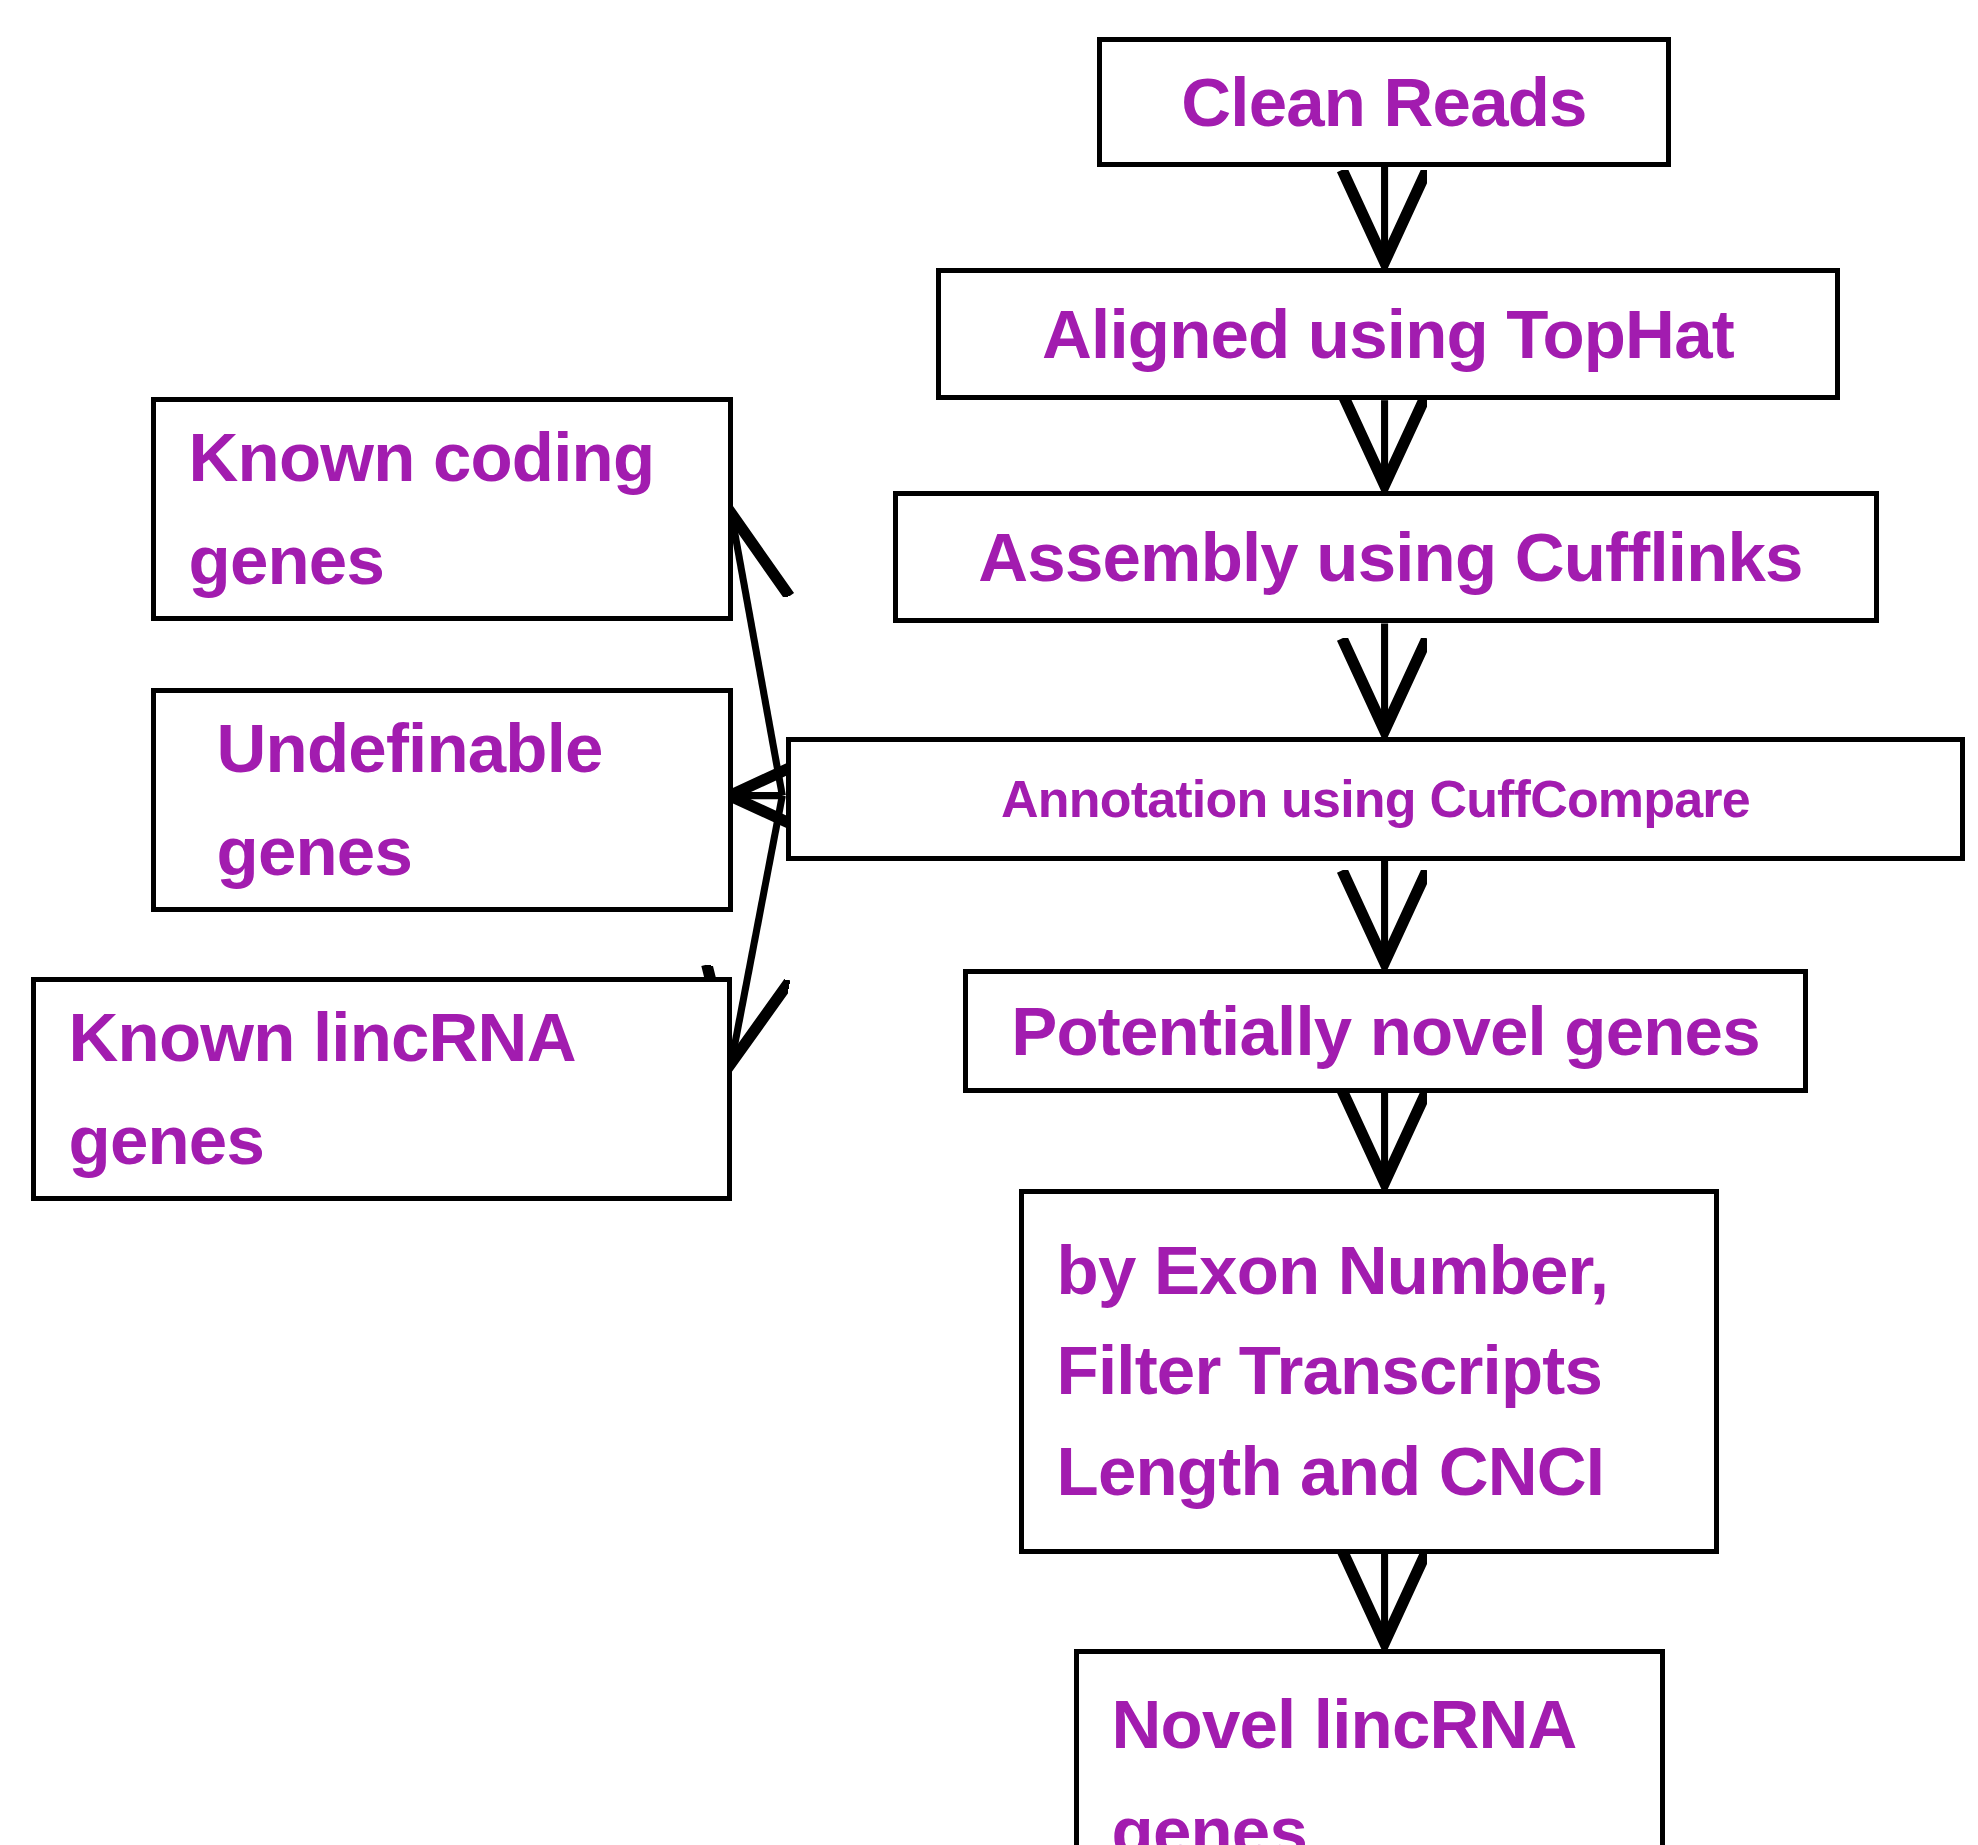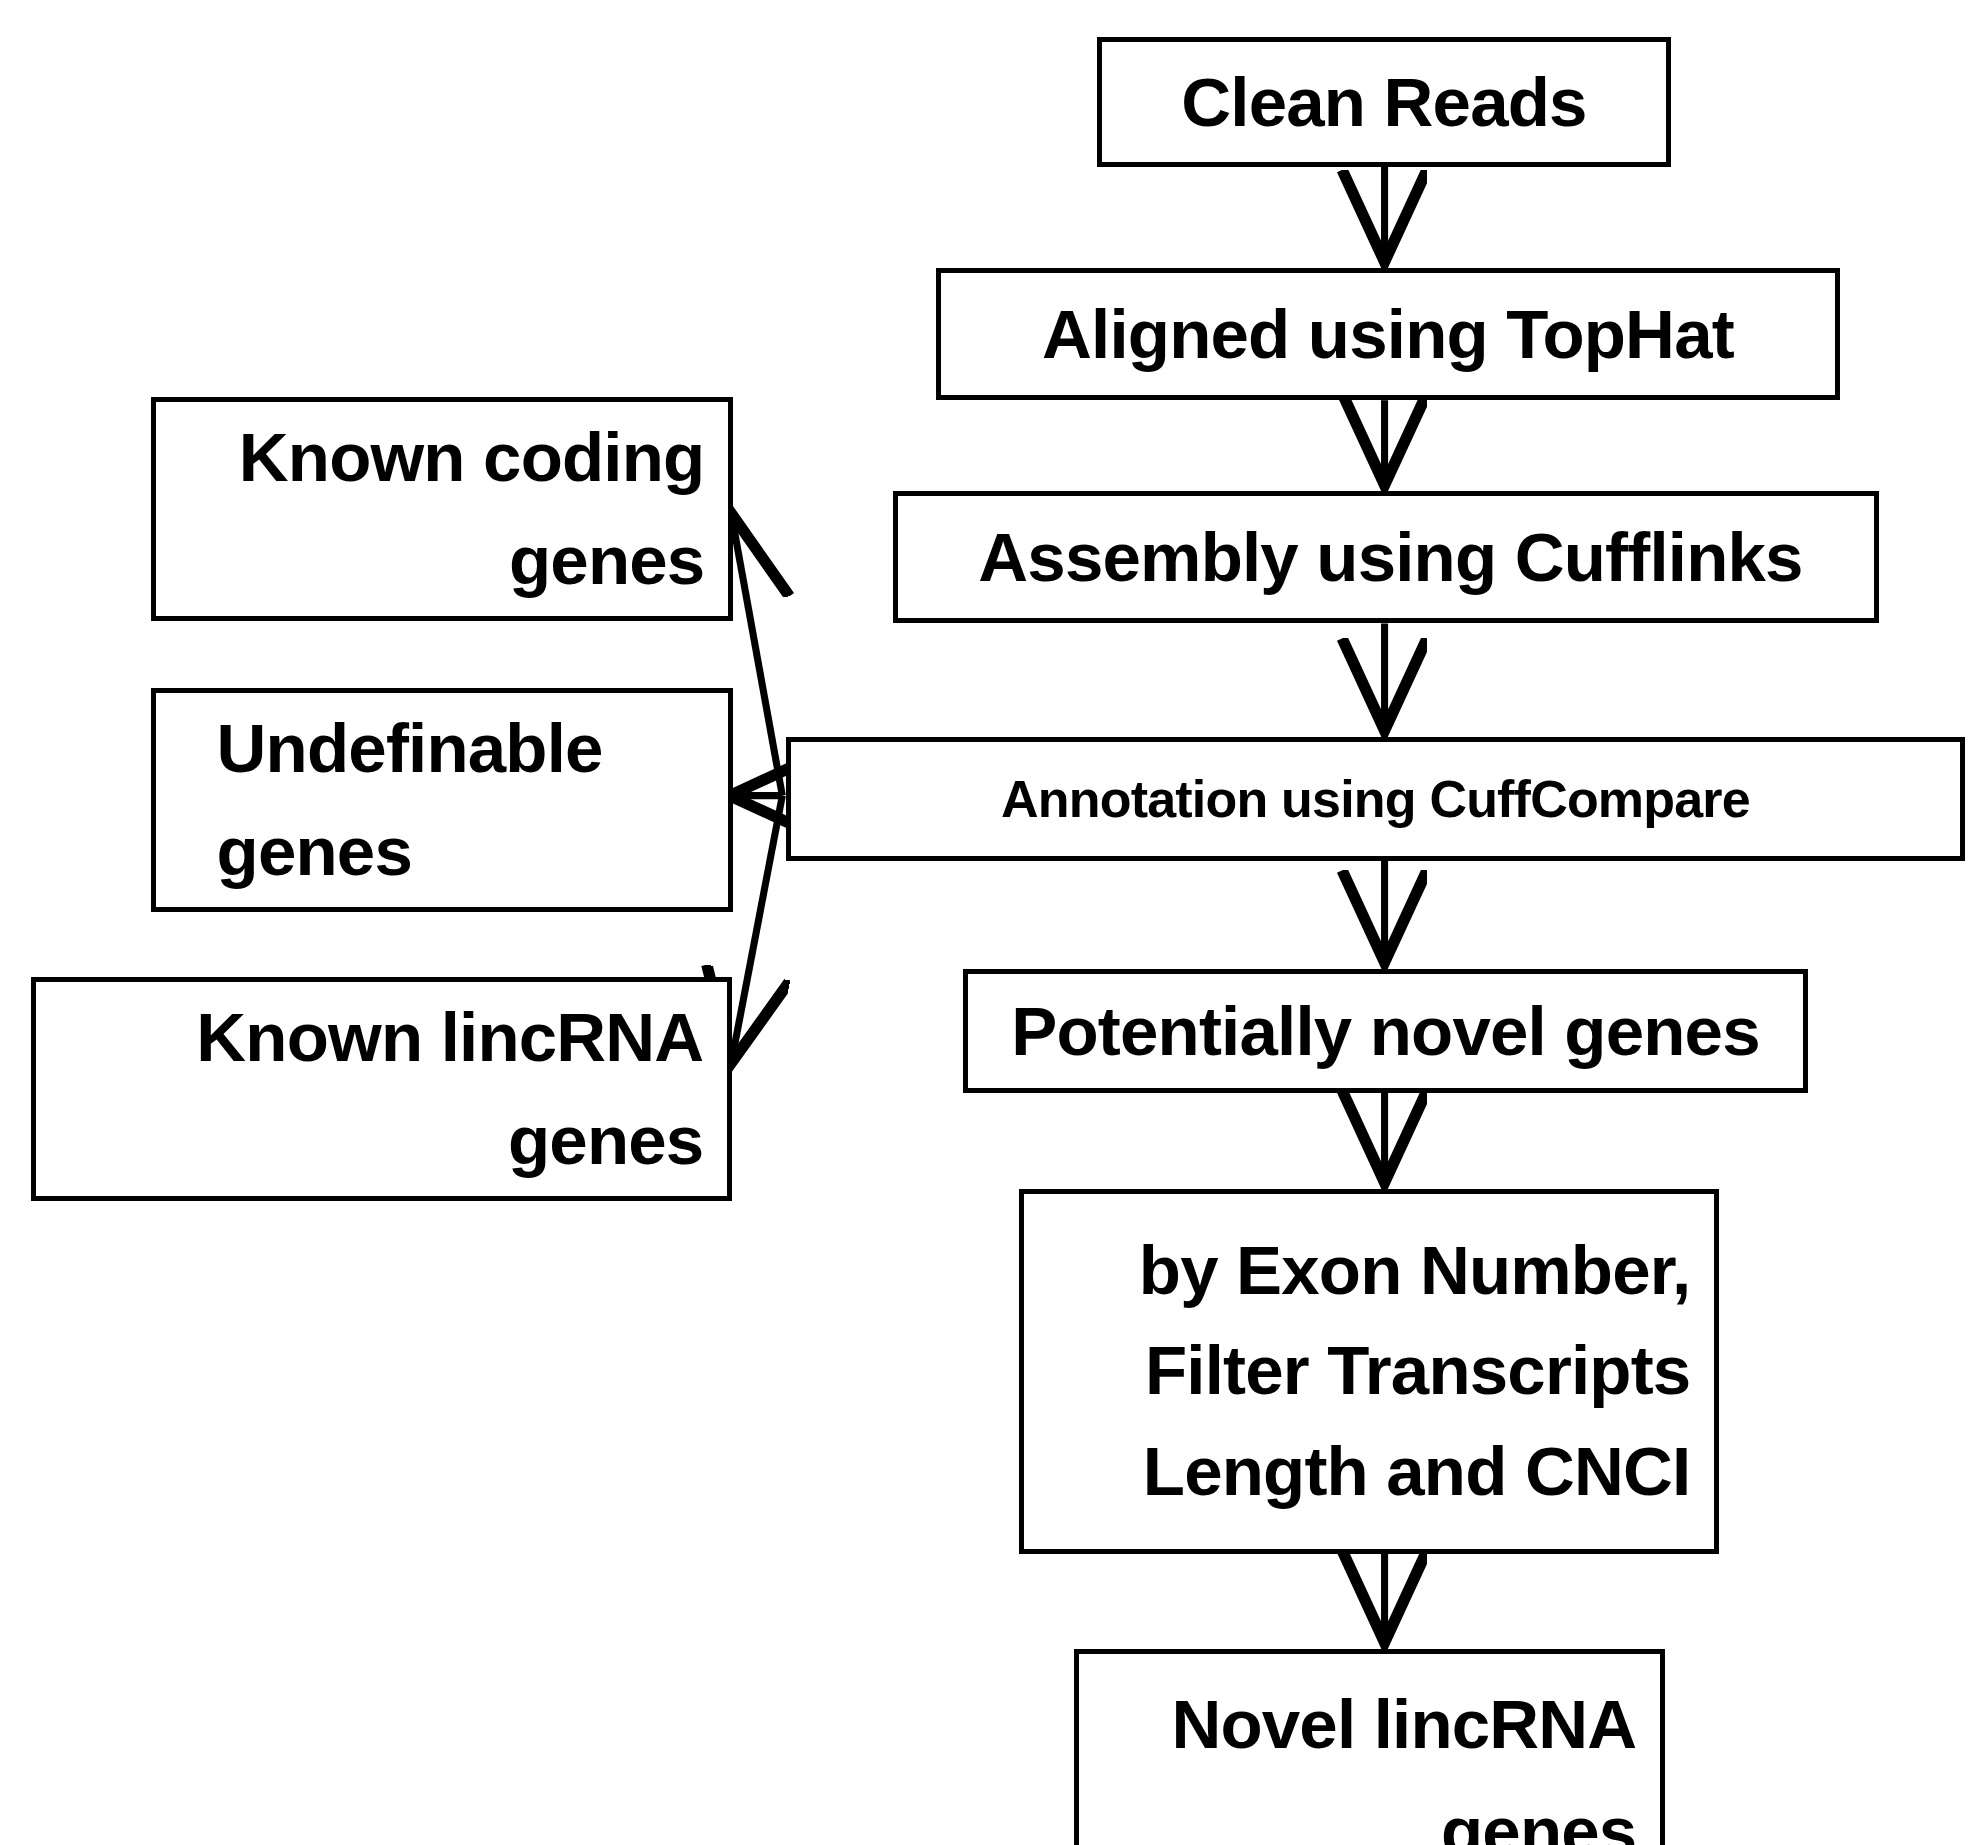--- a/index.html
+++ b/index.html
@@ -33,7 +33,7 @@
     display: flex;
     flex-direction: column;
     justify-content: center;
-    color: #000000;
+    color: #a21caf;
     font-weight: bold;
     font-family: "Liberation Sans", sans-serif;
     letter-spacing: -0.8px;

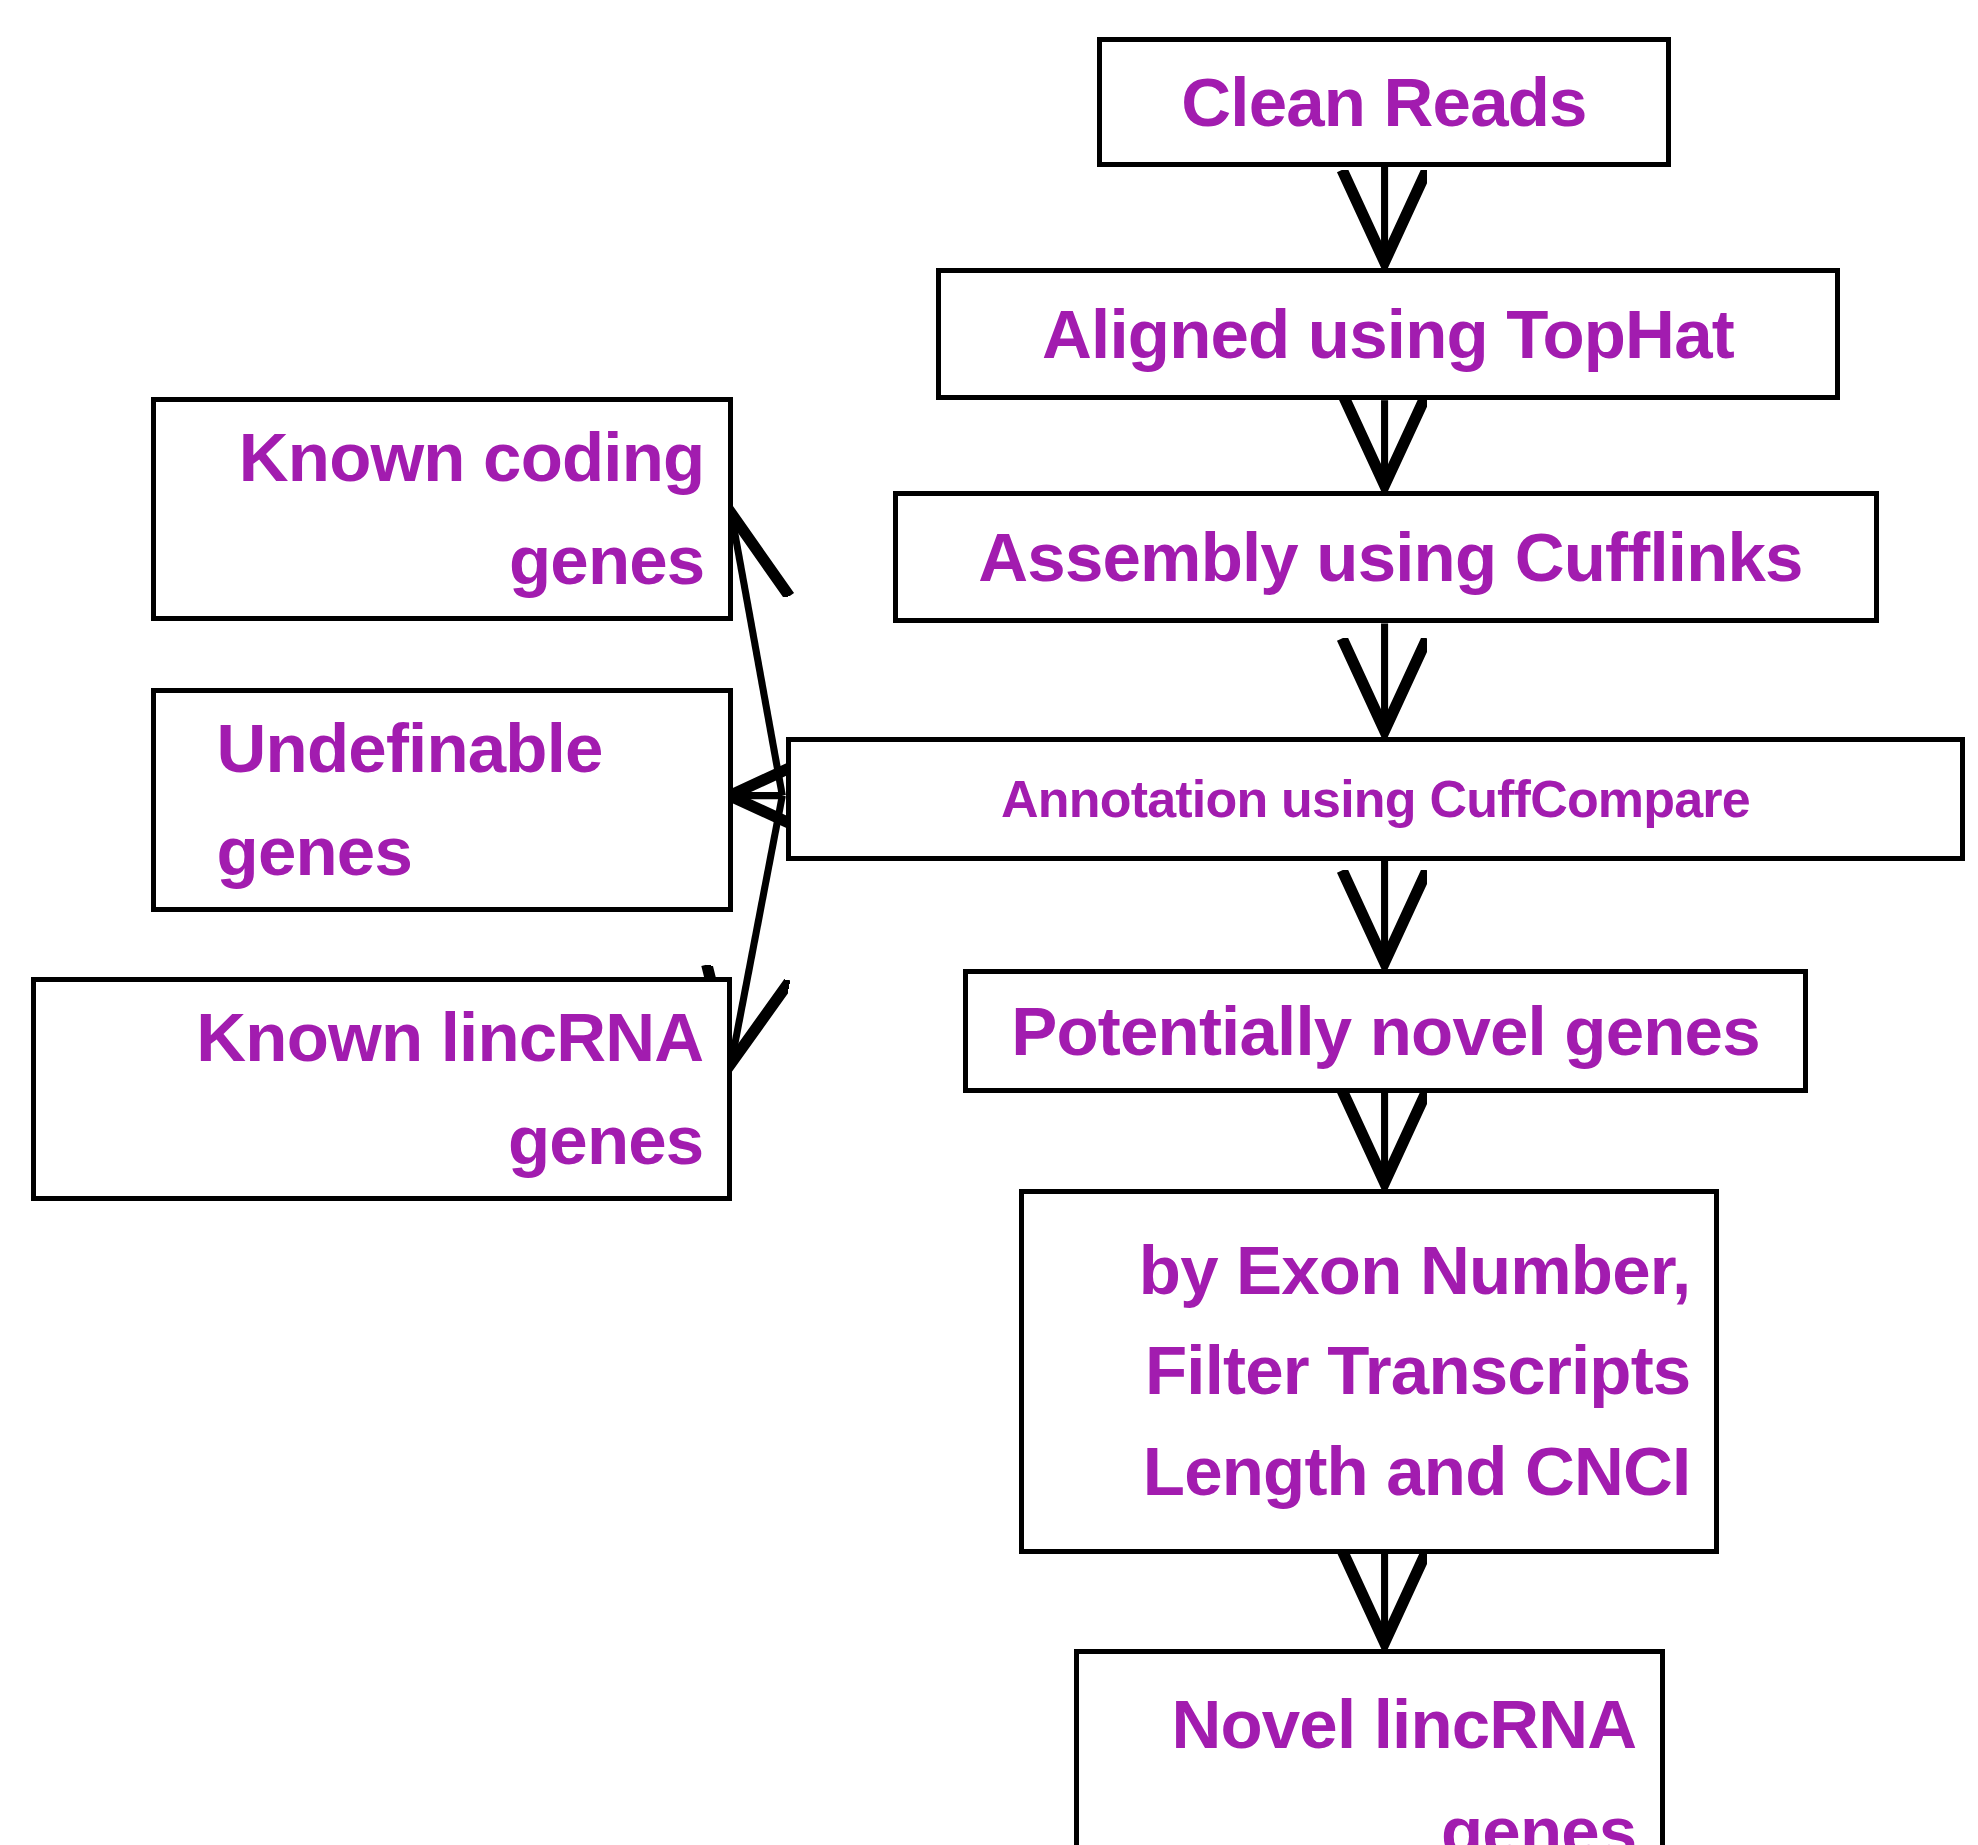--- a/index.html
+++ b/index.html
@@ -47,7 +47,8 @@
     text-align: center;
   }
   .node.justify {
-    align-items: flex-end;
+    align-items: flex-start;
+    padding-left: 9px;
   }
   .node.justify .line {
     text-align: justify;

